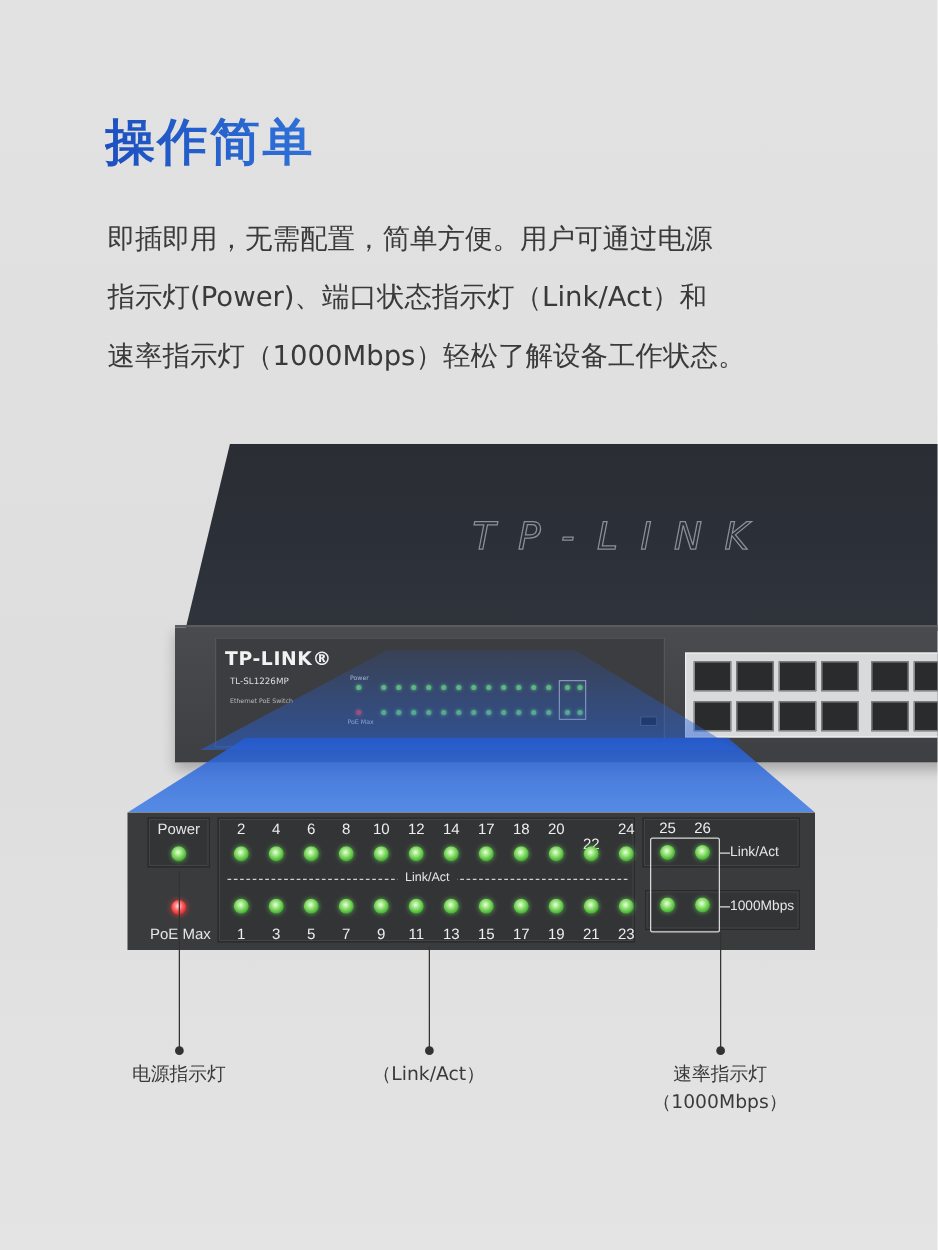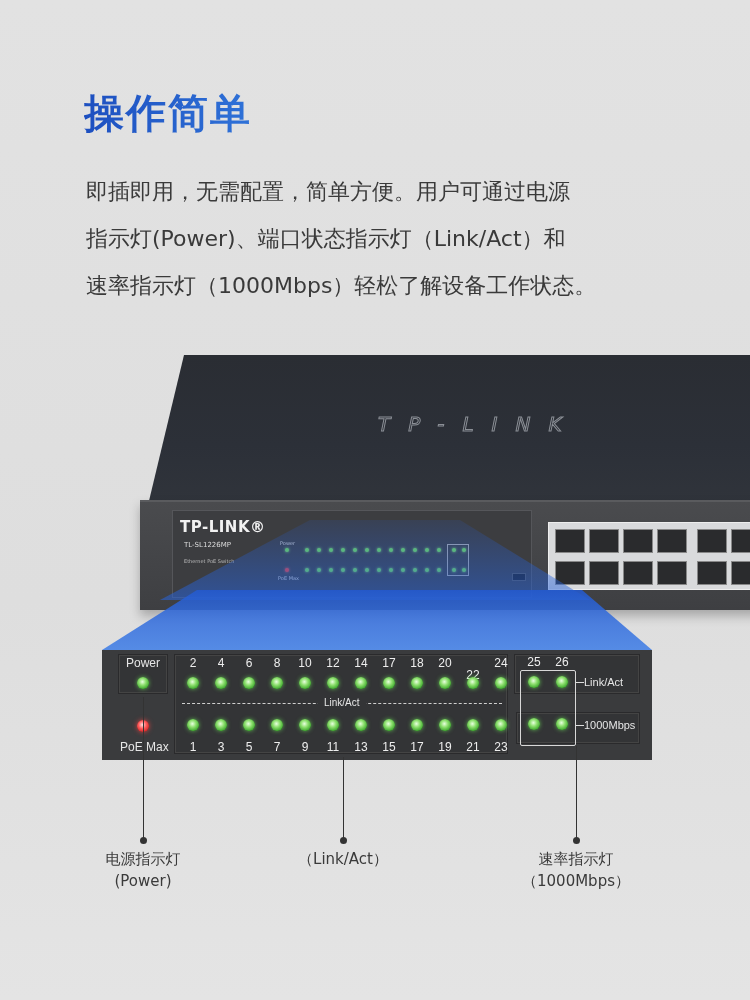--- a/index.html
+++ b/index.html
@@ -32,7 +32,7 @@
   }
   .sw-toplogo {
     position: absolute; left: 378px; top: 412px;
-    font-family: "DejaVu Sans", sans-serif; font-size: 20px; letter-spacing: 18px;
+    font-family: "DejaVu Sans", sans-serif; font-size: 30px; letter-spacing: 18px;
     color: transparent; -webkit-text-stroke: 1px #8b8f96; font-style: italic;
   }
   .sw-front {

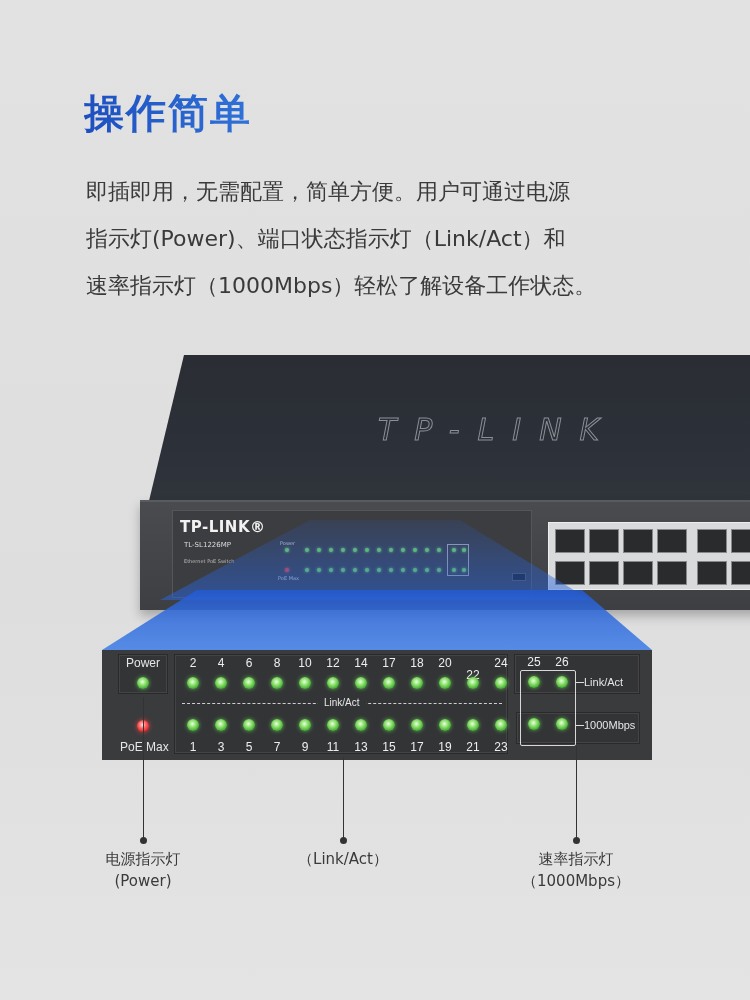--- a/index.html
+++ b/index.html
@@ -270,7 +270,6 @@
 
 <div class="cap" style="left:53px;top:848px;">
   <div>电源指示灯</div>
-  <div>(Power)</div>
 </div>
 <div class="cap" style="left:253px;top:848px;">
   <div>（Link/Act）</div>

